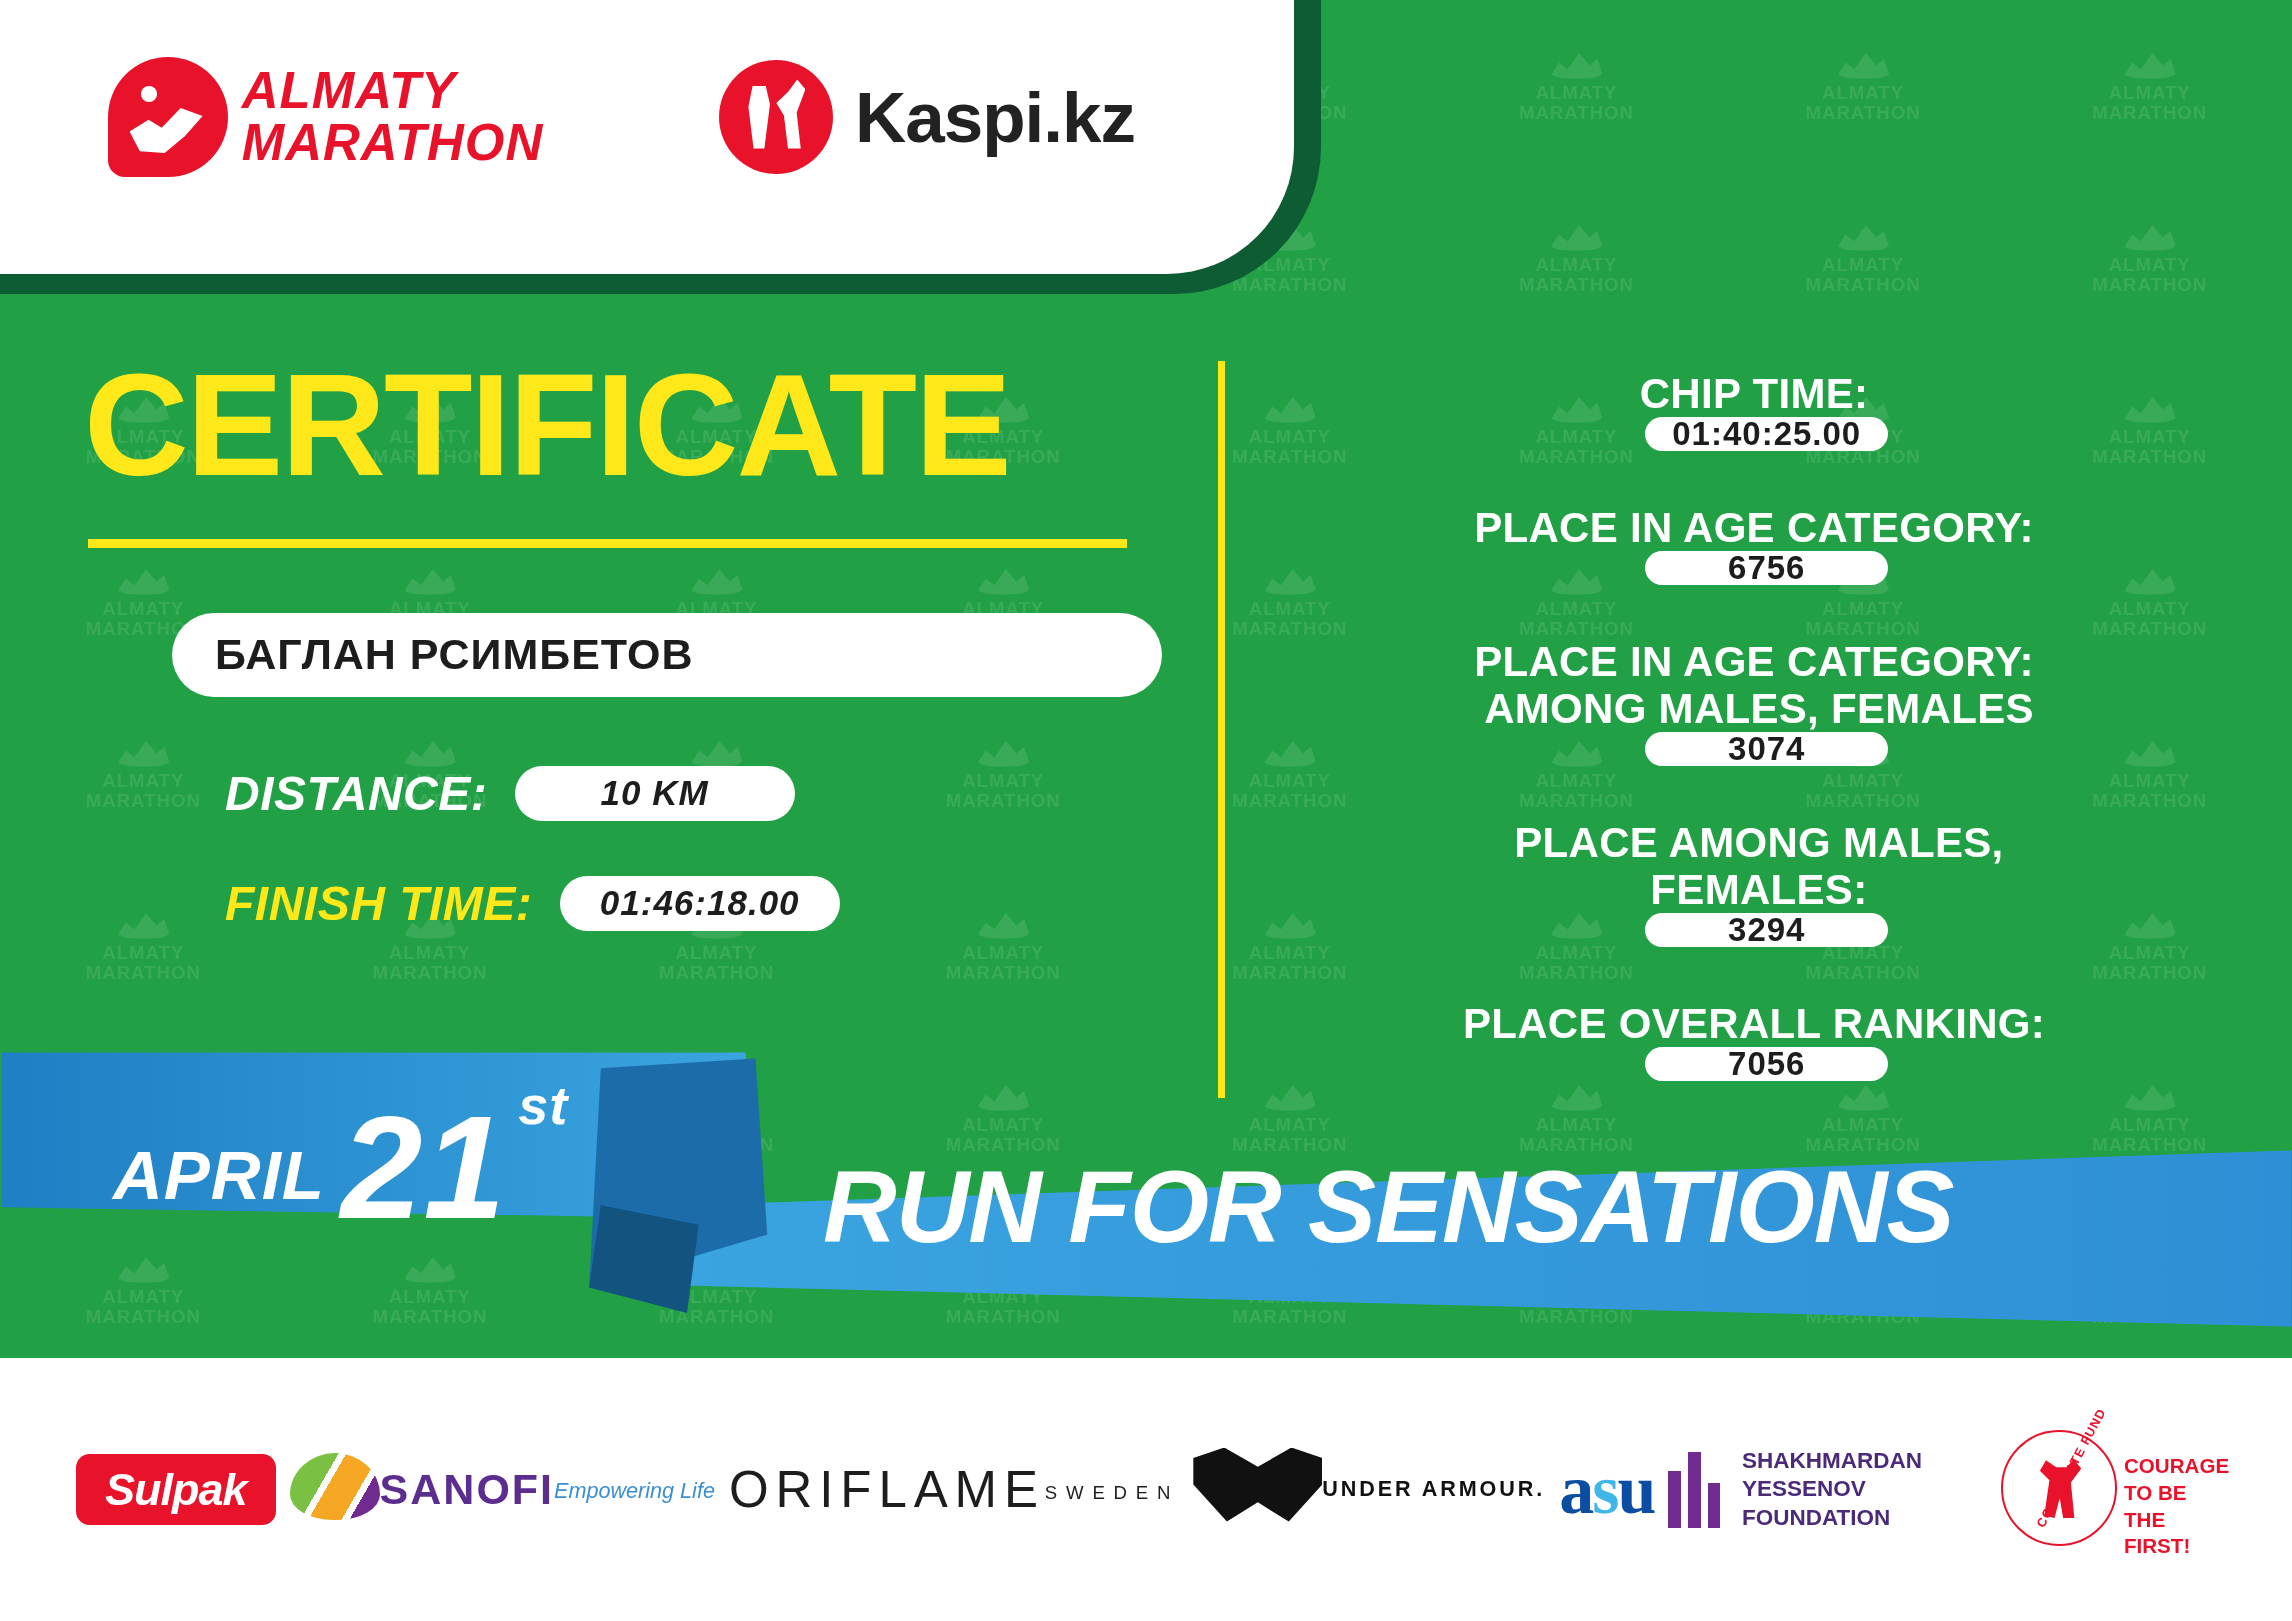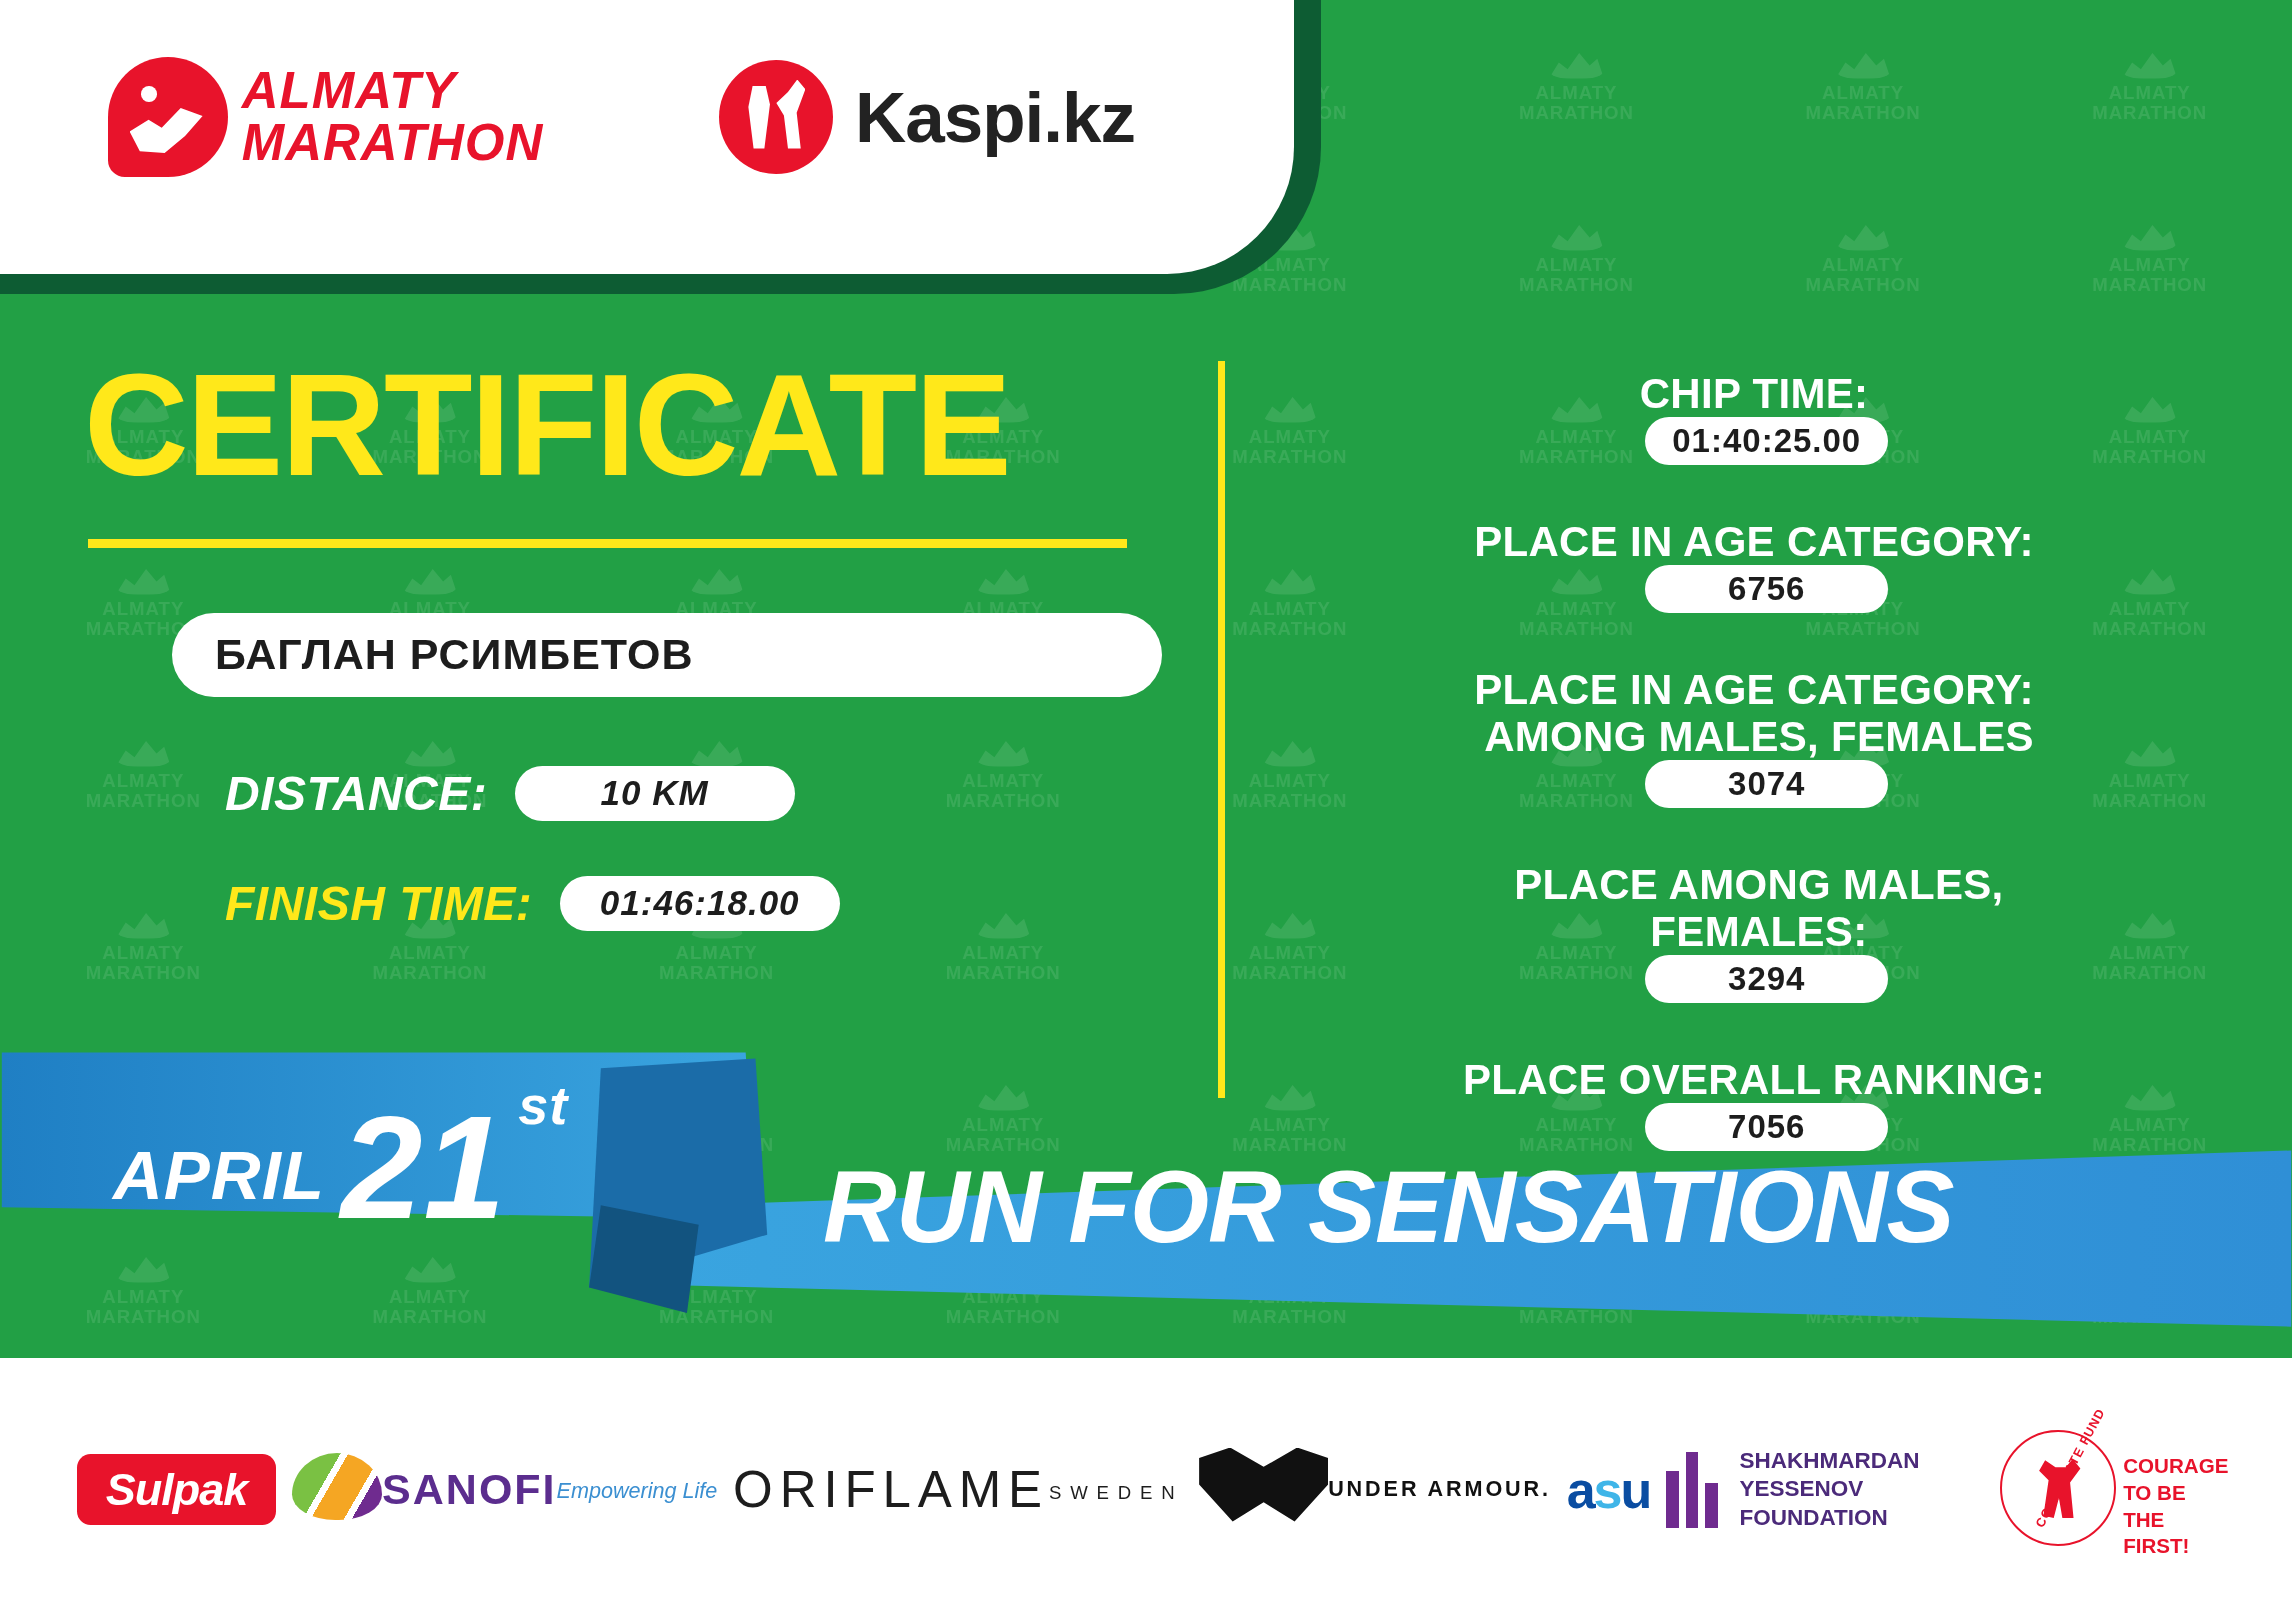--- a/index.html
+++ b/index.html
@@ -228,7 +228,7 @@
   .rrow .lbl .sub { display: block; }
   .rrow .val {
     margin-left: 25.5px;
-    width: 243px; height: 48px;
+    width: 243px; height: 34px;
     flex: none;
     background: #ffffff;
     border-radius: 25.5px;

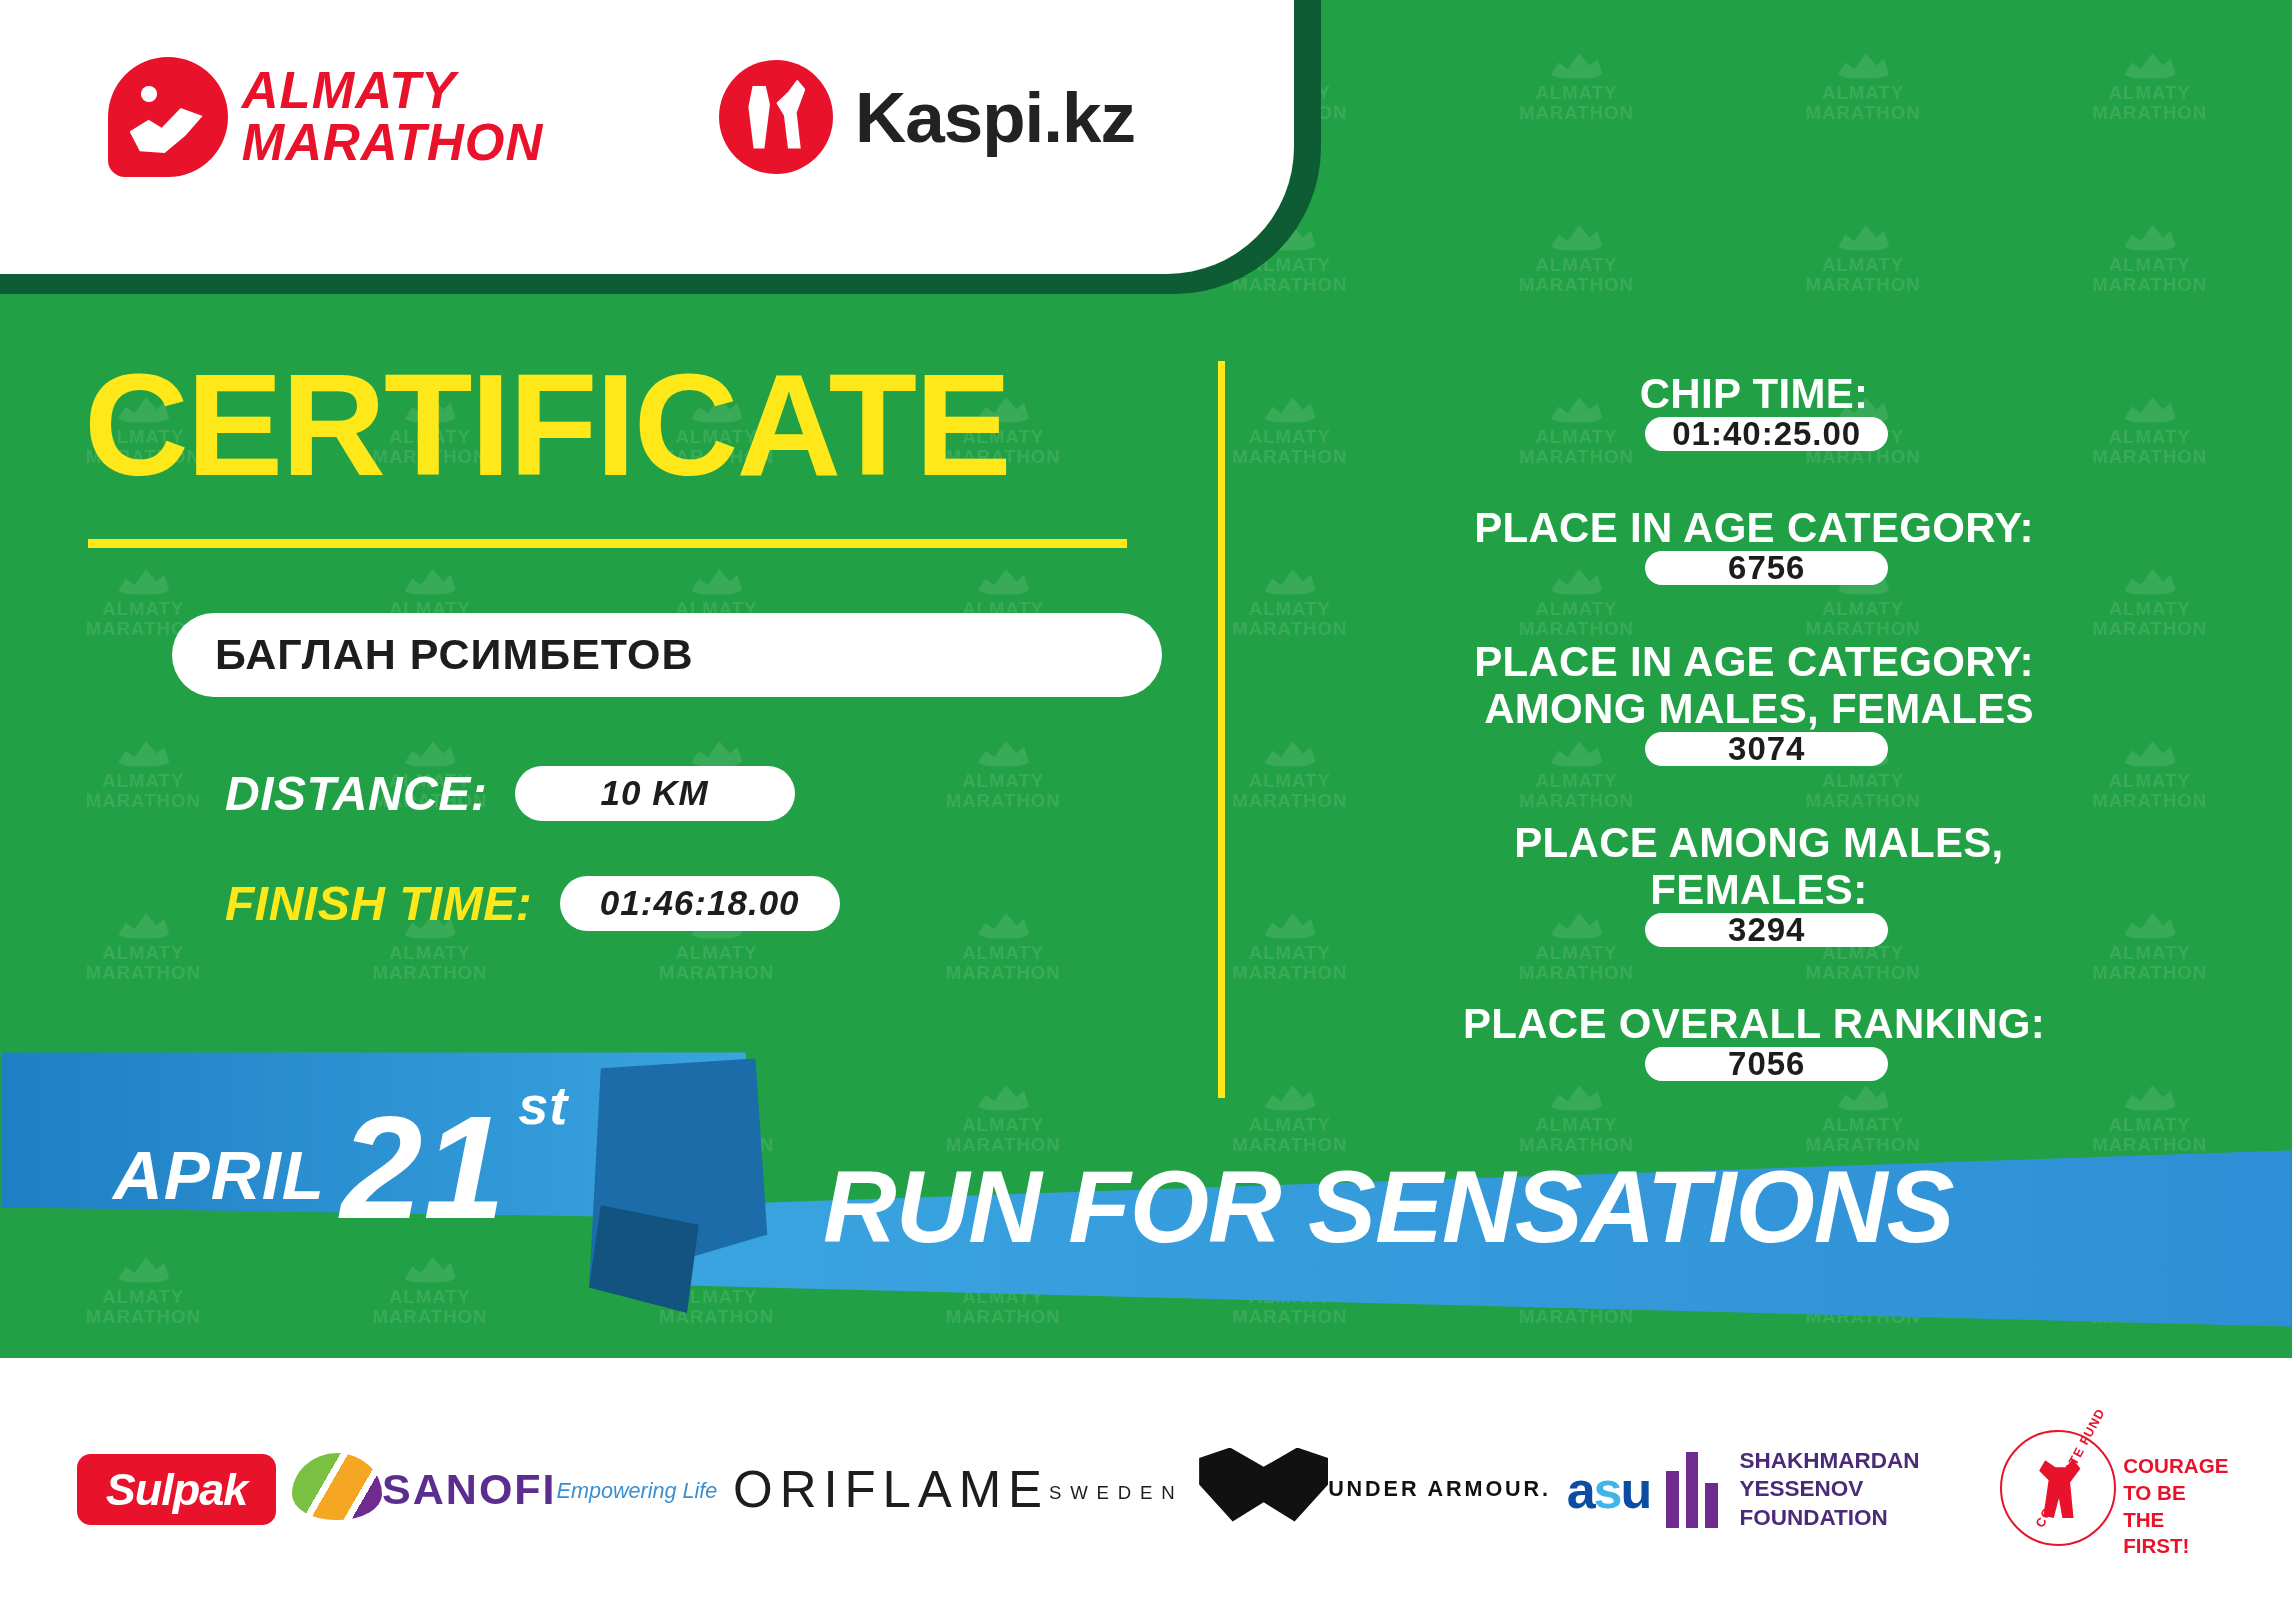--- a/index.html
+++ b/index.html
@@ -316,7 +316,7 @@
     clip-path: polygon(0% 14%, 24% 0%, 50% 26%, 76% 0%, 100% 14%, 100% 50%, 74% 100%, 50% 74%, 26% 100%, 0% 50%);
   }
   .sp-ua .nm { font-size: 21.6px; font-weight: bold; letter-spacing: 2.9px; }
-  .sp-asu { color: #0a4da2; font-size: 52px; font-weight: bold; letter-spacing: -2px; }
+  .sp-asu { color: #0a4da2; font-size: 70px; font-weight: bold; letter-spacing: -2px; font-family: Liberation Serif, serif; }
   .sp-asu .dot { color: #3fb5e8; }
   .sp-yessenov { display: flex; align-items: center; gap: 21.6px; }
   .sp-yessenov .bars { display: flex; gap: 6.9px; align-items: flex-end; }

